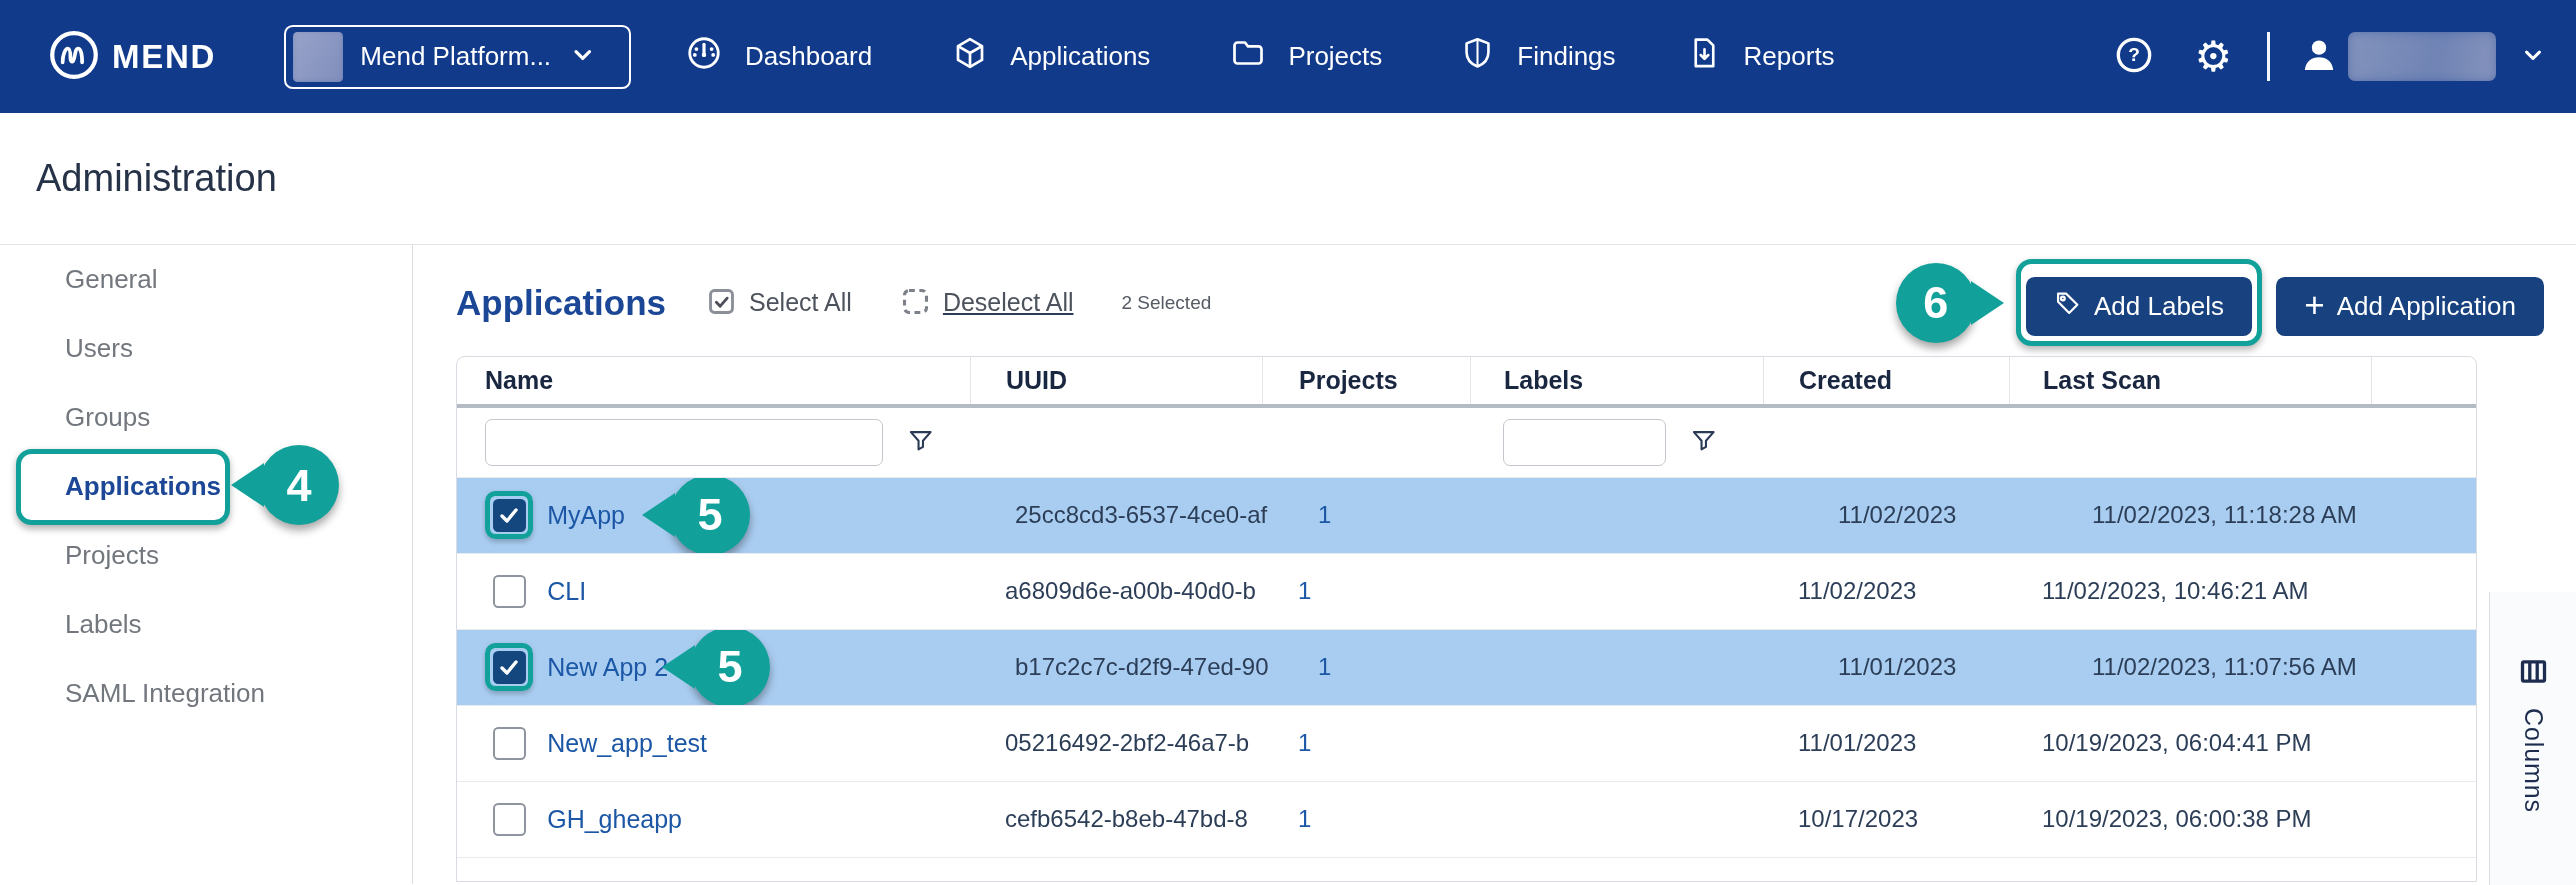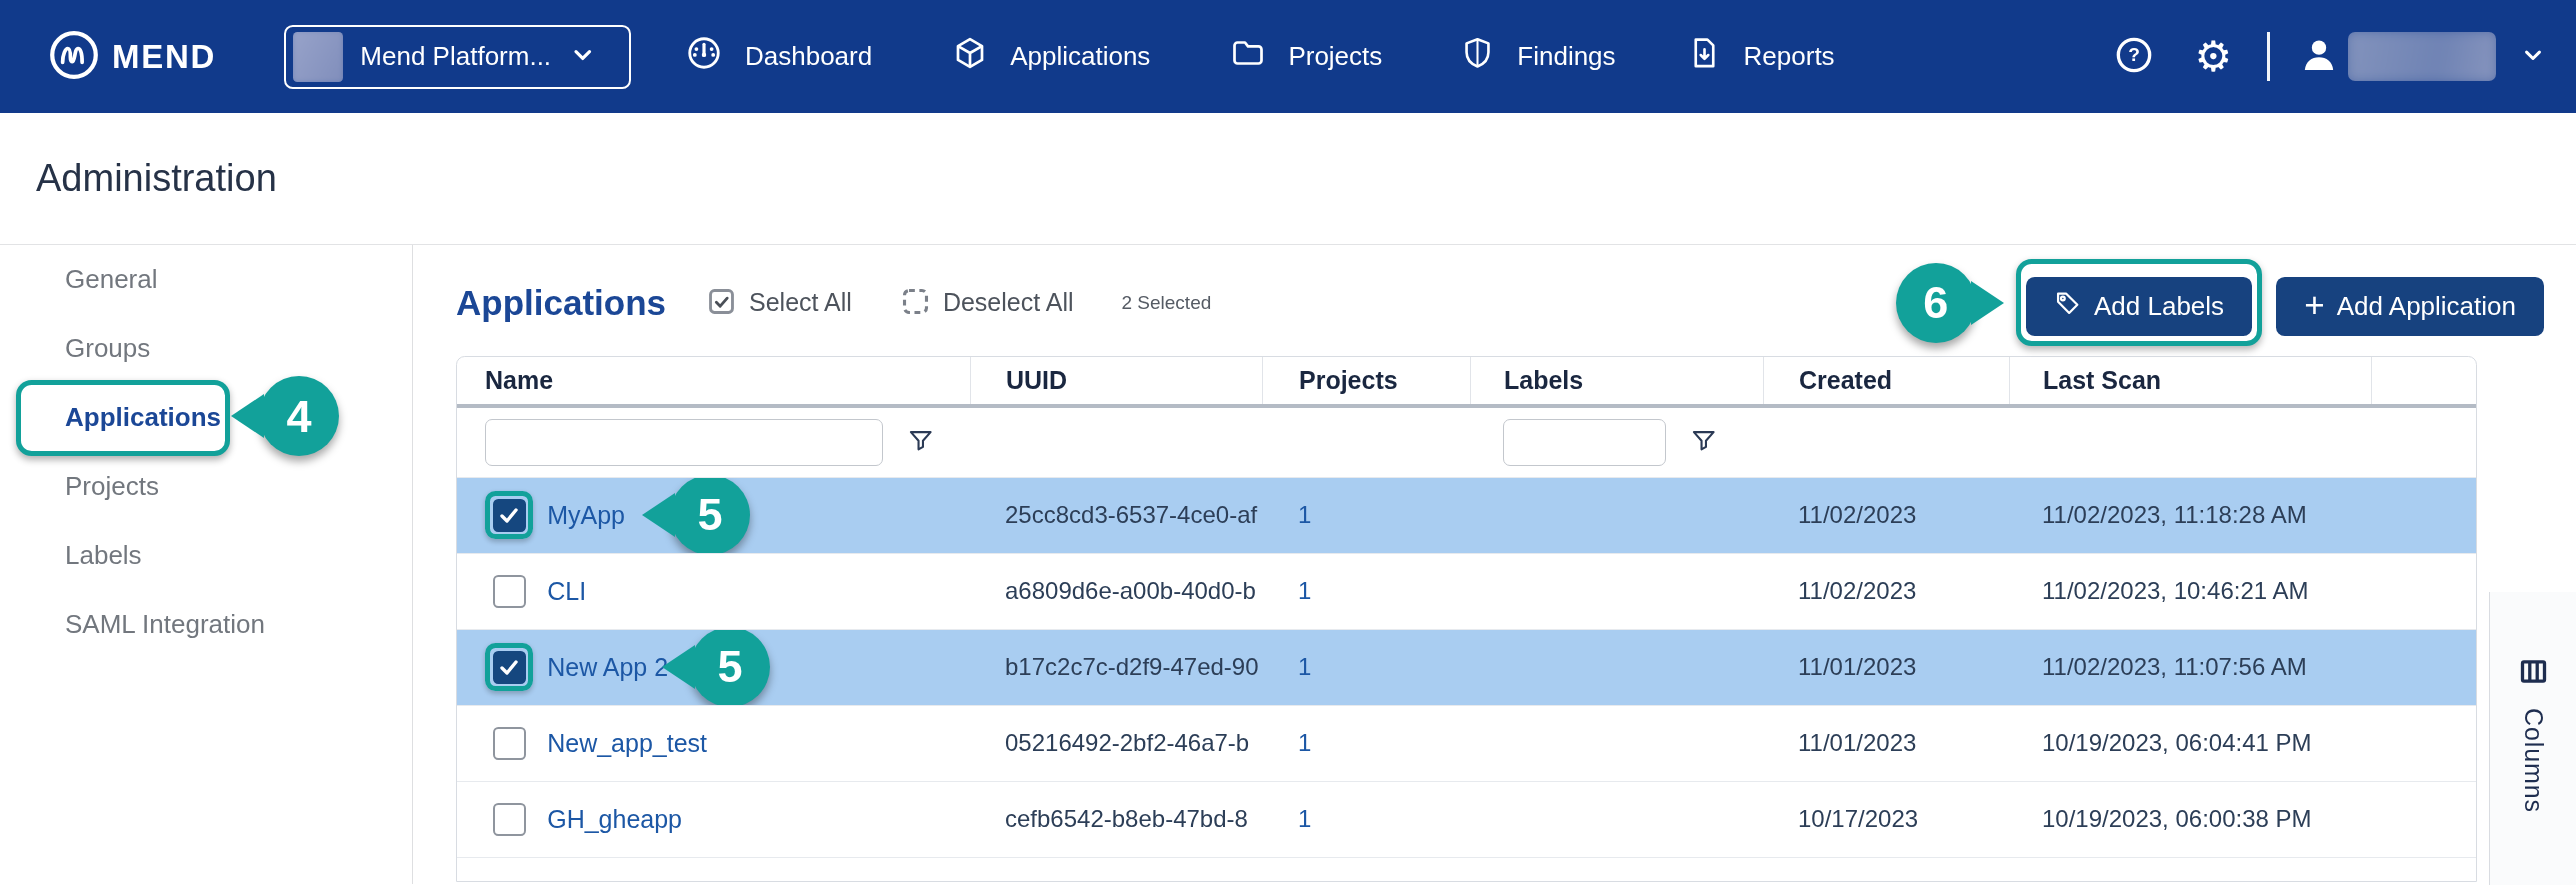--- a/index.html
+++ b/index.html
@@ -58,7 +58,7 @@
   .main-title{font-size:35px;font-weight:bold;color:var(--title-blue);}
   .sel-group{display:flex;align-items:center;gap:12px;margin-left:40px;cursor:pointer;}
   .sel-label{font-size:25px;color:#4d535c;white-space:nowrap;}
-  .desel-group{margin-left:48px;}
+  .desel-group{margin-left:48px;text-decoration:underline;}
   .sel-count{margin-left:48px;font-size:19px;color:#555b64;white-space:nowrap;}
   .toolbar-right{margin-left:auto;display:flex;align-items:center;}
   .btn{display:flex;align-items:center;gap:12px;height:59px;padding:0 28px;background:var(--button-bg);

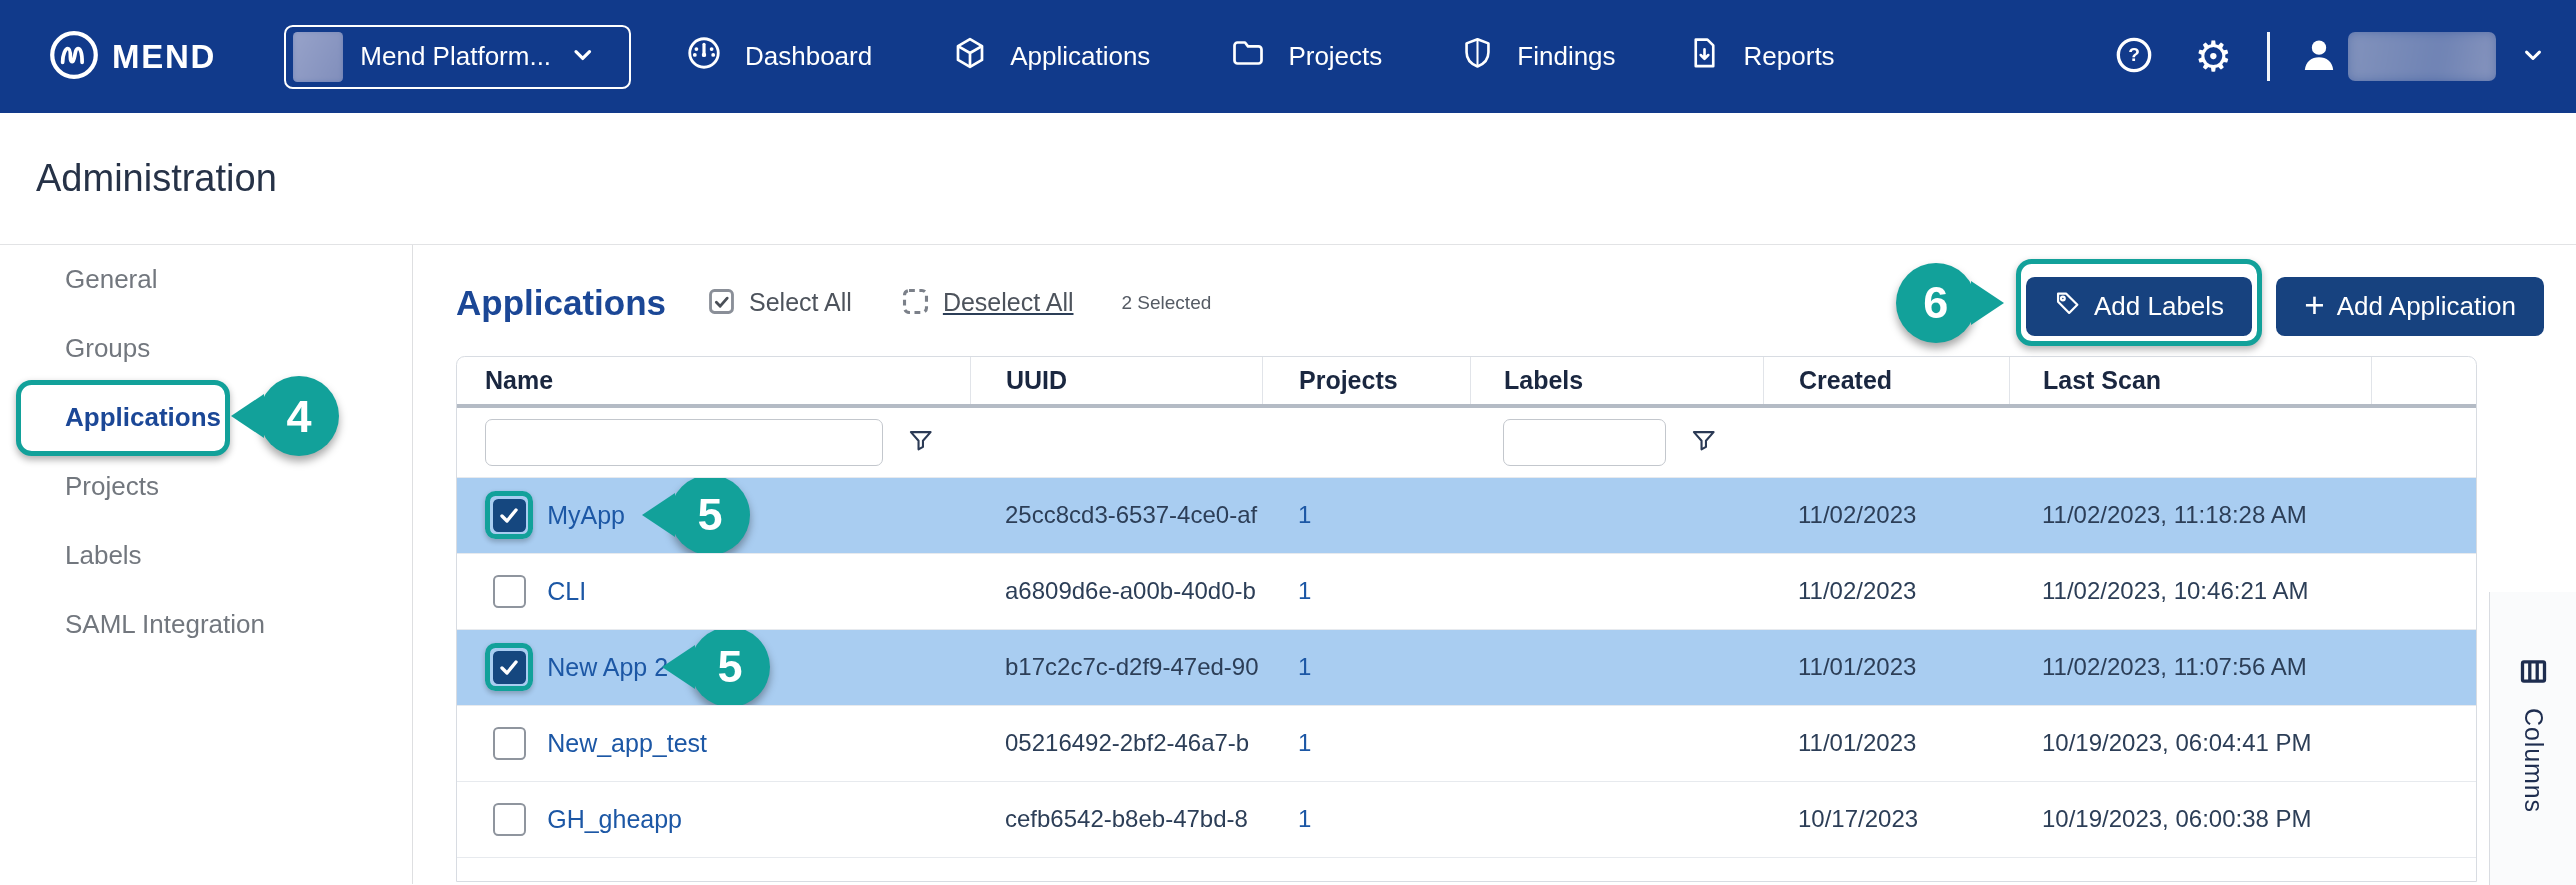--- a/index.html
+++ b/index.html
@@ -236,6 +236,7 @@
 
     <aside class="sidebar">
       <div class="side-item"><span class="lbl">General</span></div>
+      <div class="side-item"><span class="lbl">Users</span></div>
       <div class="side-item"><span class="lbl">Groups</span></div>
       <div class="side-item active">
         <span class="side-highlight"></span>

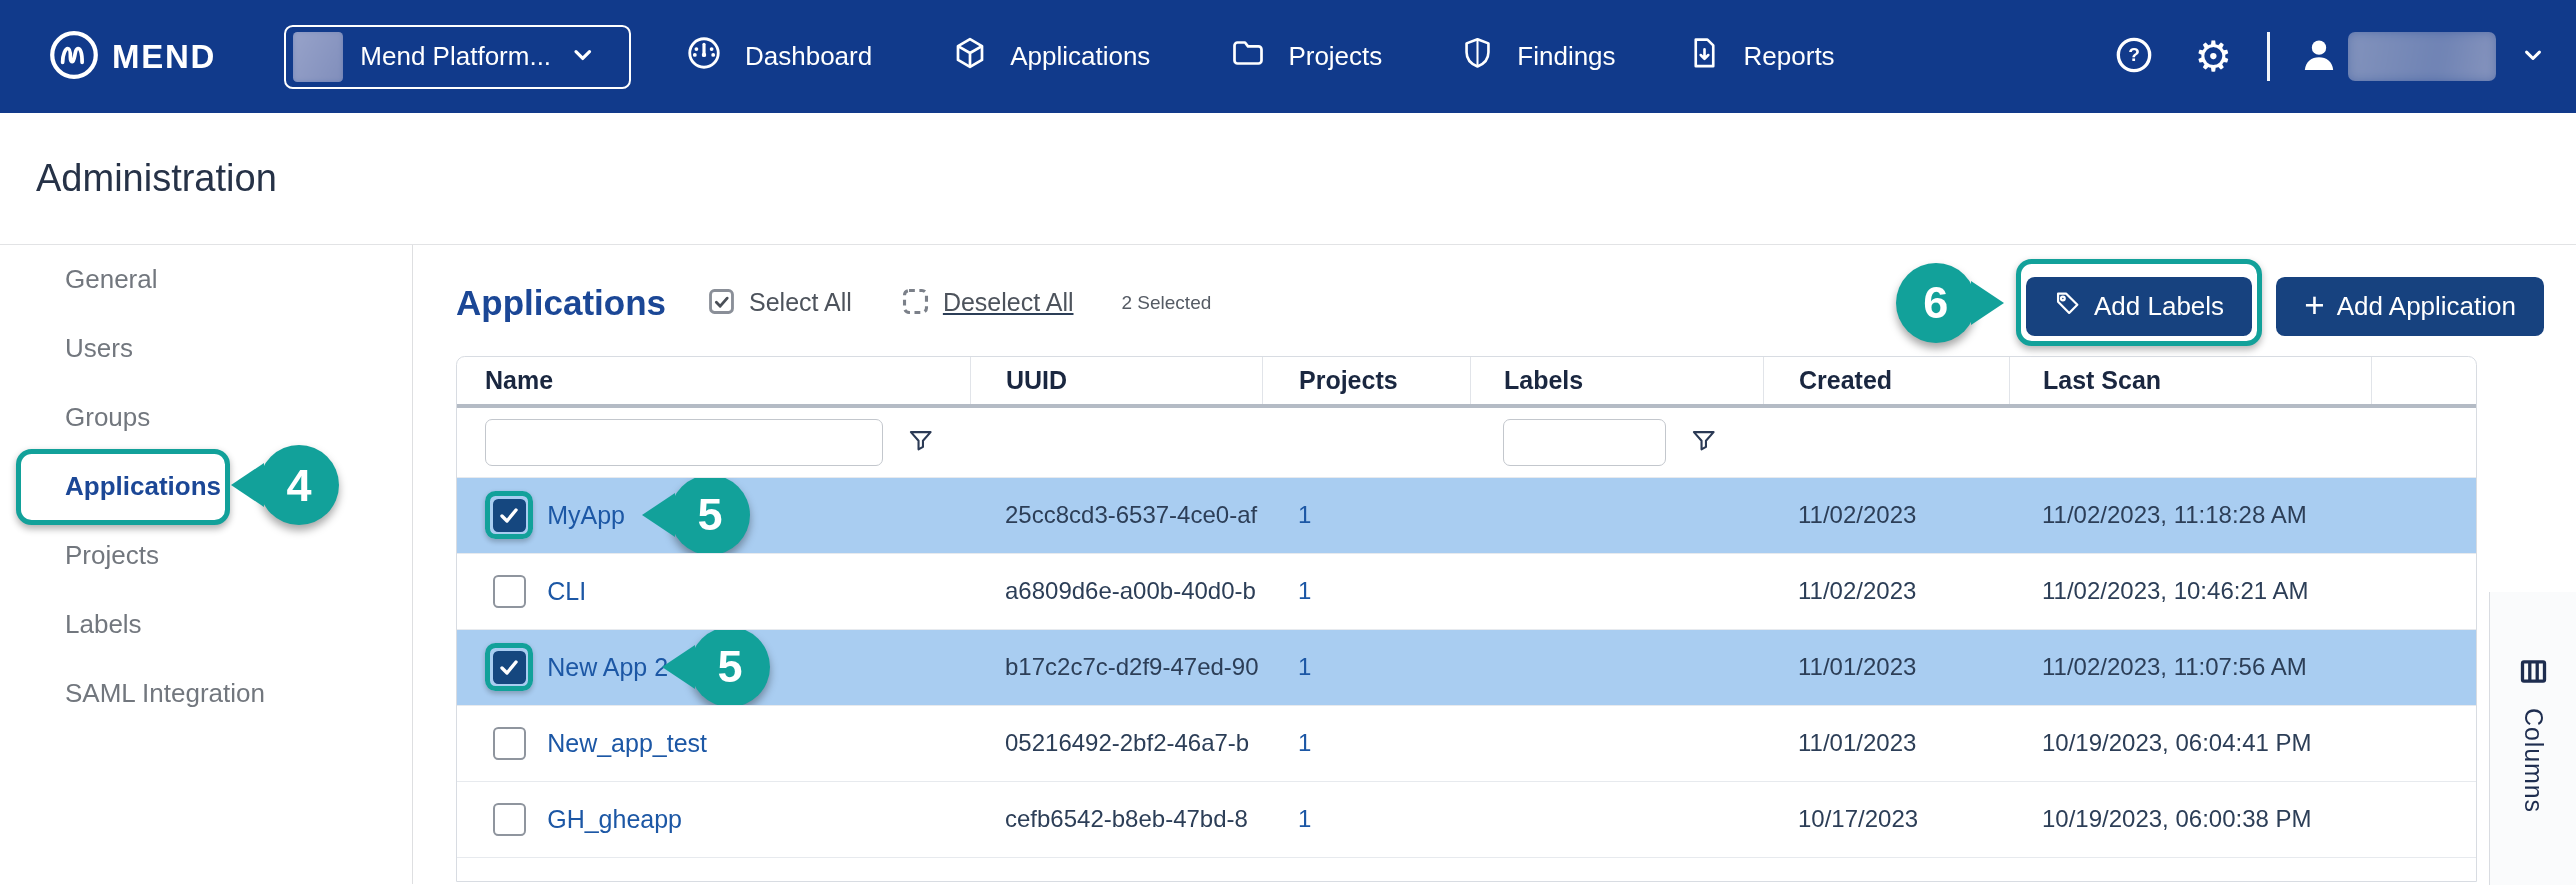--- a/index.html
+++ b/index.html
@@ -94,7 +94,7 @@
   .fi-labels{width:163px;margin-left:33px;}
   .funnel{margin-left:22.6px;flex:0 0 auto;}
   .trow{height:76px;border-top:1.3px solid #e7eaee;align-items:center;background:#fff;}
-  .trow.highlighted{background:var(--row-highlight);}
+  .trow.highlighted{background:var(--row-highlight);gap:10px;}
   .trow .cell{display:flex;align-items:center;font-size:24px;color:var(--text-dark);overflow:hidden;white-space:nowrap;}
   .name-cell{position:relative;padding-left:28px;height:100%;}
   .cb-ring{border:5.2px solid transparent;border-radius:10.4px;padding:2.6px;display:flex;flex:0 0 auto;}

